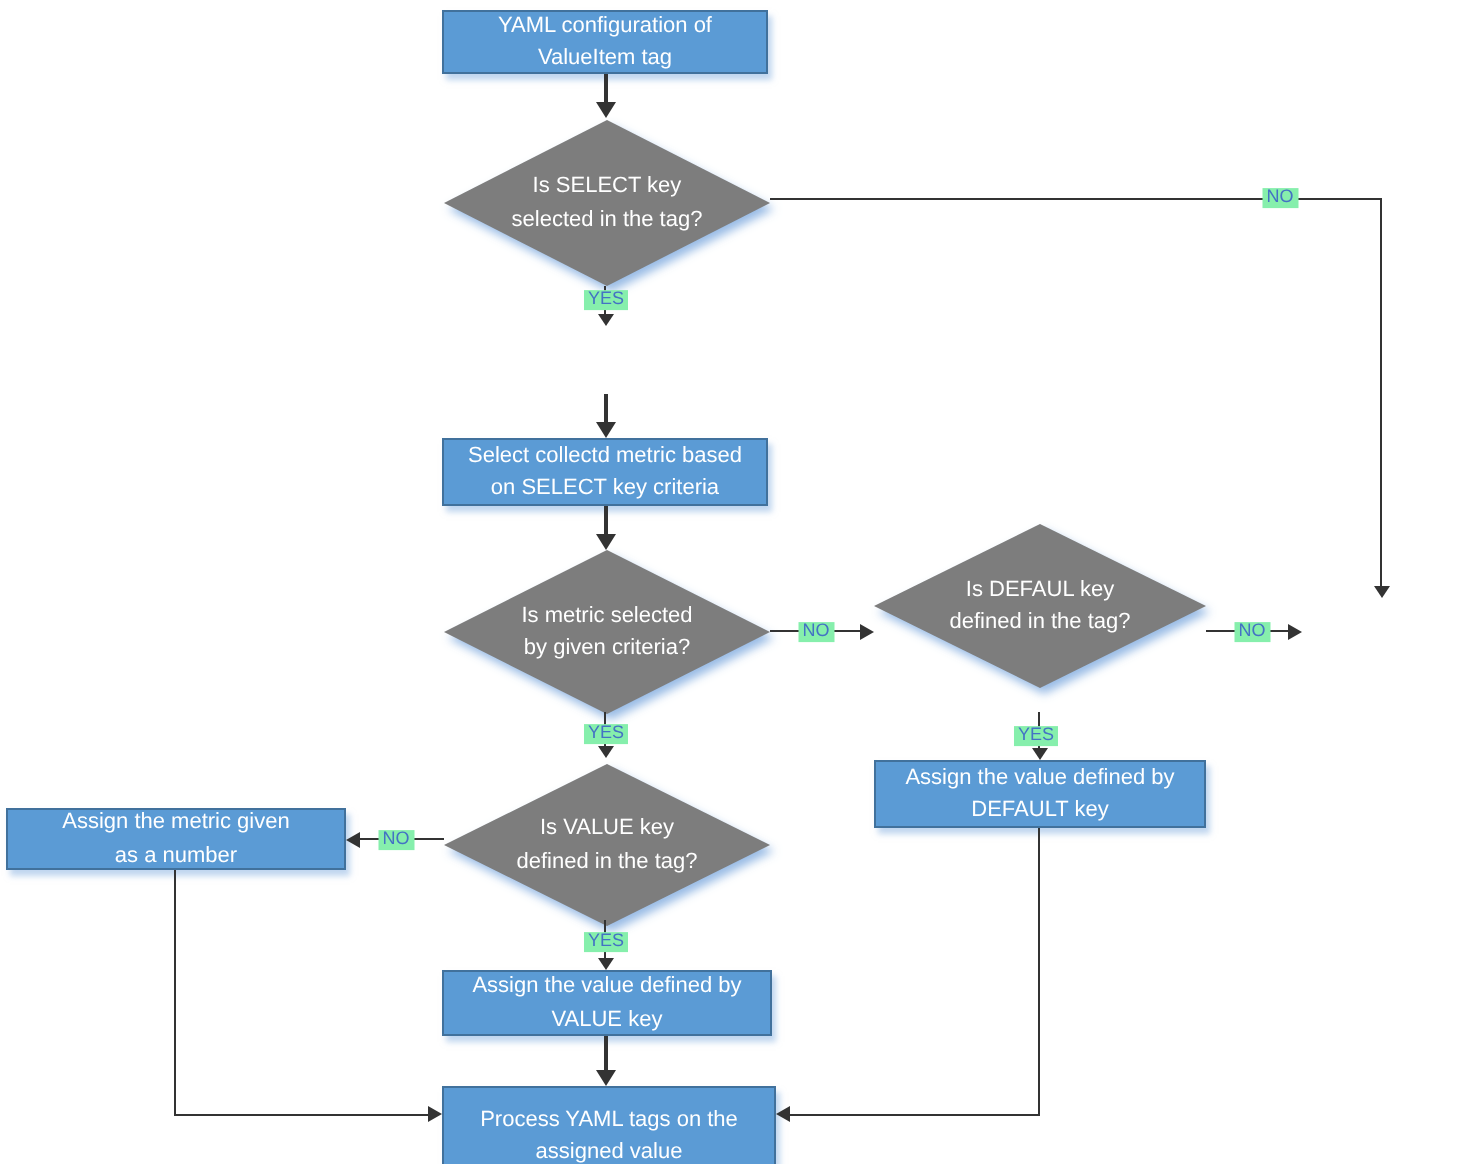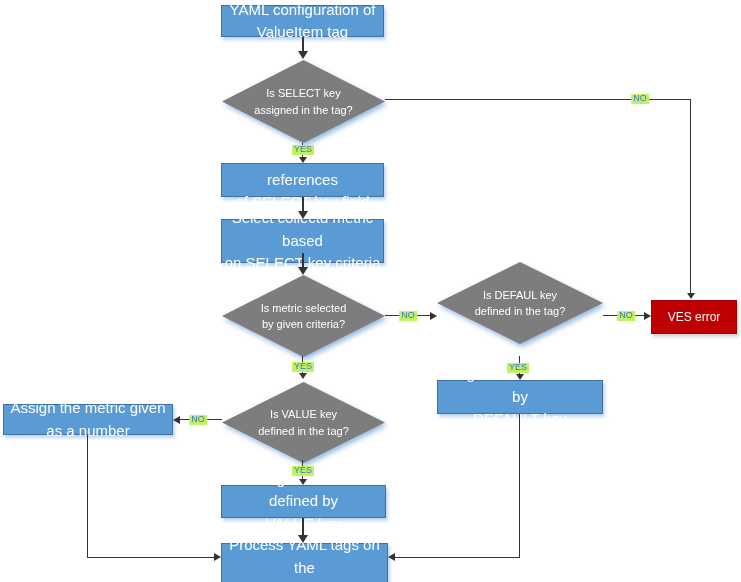--- a/index.html
+++ b/index.html
@@ -15,7 +15,7 @@
   }
   .node{
     position:absolute;display:flex;align-items:center;justify-content:center;
-    text-align:center;color:var(--text-color);font-size:15px;line-height:1.5;
+    text-align:center;color:var(--text-color);font-size:11px;line-height:1.5;
     white-space:pre-line;box-sizing:border-box;
   }
   .pbox{

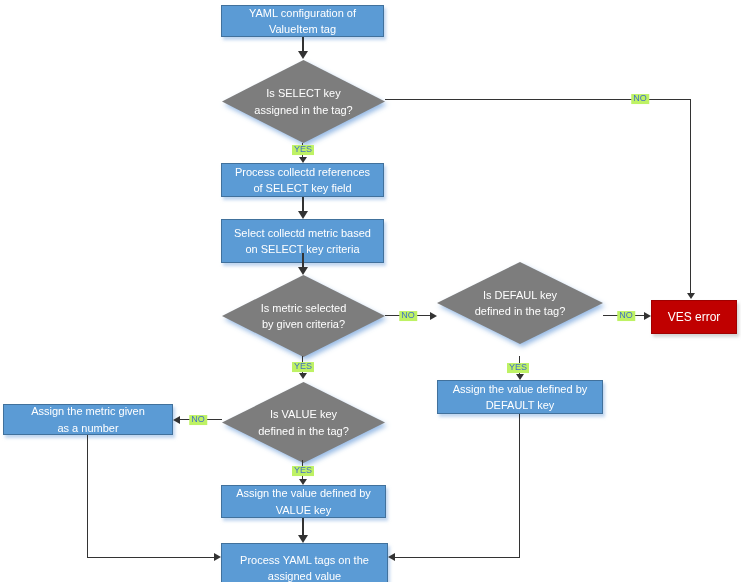--- a/index.html
+++ b/index.html
@@ -54,7 +54,7 @@
 
   <div class="dwrap" style="left:222px;top:60px;width:163px;height:83px">
     <div class="diamond">Is SELECT key
-assigned in the tag?</div>
+selected in the tag?</div>
   </div>
 
   <div class="node pbox" style="left:221px;top:163px;width:163px;height:34px">Process collectd references

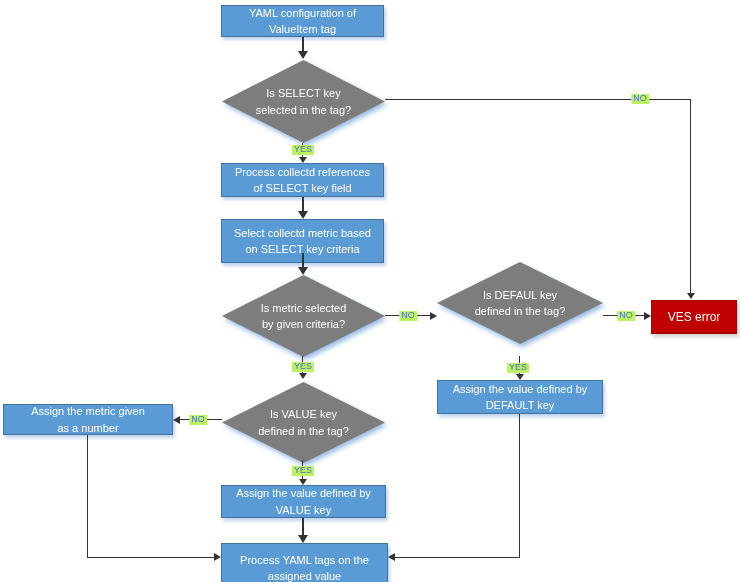--- a/index.html
+++ b/index.html
@@ -41,7 +41,7 @@
   .arrow.left.sm{border-top:4px solid transparent;border-bottom:4px solid transparent;border-right:7px solid var(--edge-color);}
   .elabel{
     position:absolute;transform:translate(-50%,-50%);font-size:9px;
-    color:var(--label-color);background:#bef264;padding:0 2px;line-height:1.1;
+    color:var(--label-color);background:#86efac;padding:0 2px;line-height:1.1;
   }
 </style>
 </head>

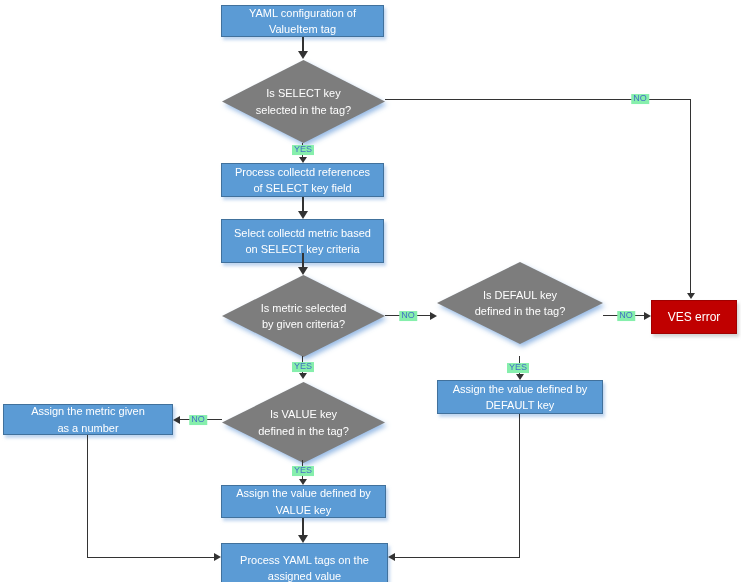--- a/index.html
+++ b/index.html
@@ -57,8 +57,6 @@
 selected in the tag?</div>
   </div>
 
-  <div class="node pbox" style="left:221px;top:163px;width:163px;height:34px">Process collectd references
-of SELECT key field</div>
 
   <div class="node pbox" style="left:221px;top:219px;width:163px;height:44px">Select collectd metric based
 on SELECT key criteria</div>

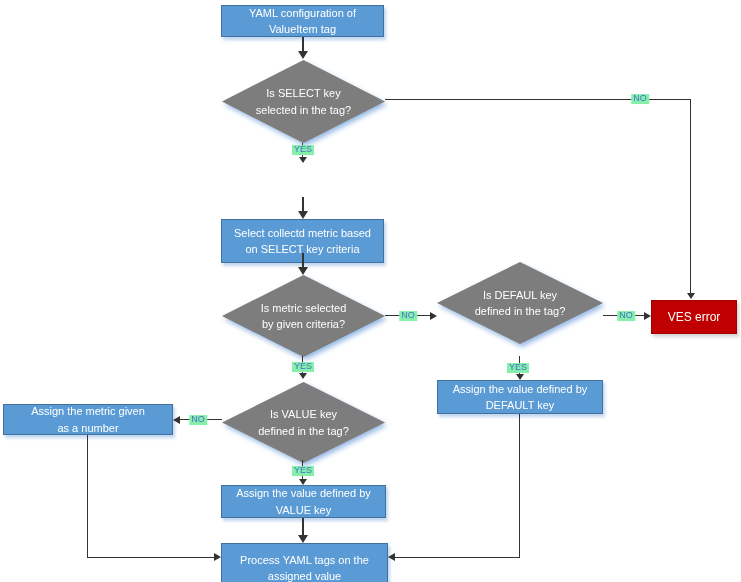--- a/index.html
+++ b/index.html
@@ -58,7 +58,7 @@
   </div>
 
 
-  <div class="node pbox" style="left:221px;top:219px;width:163px;height:44px">Select collectd metric based
+  <div class="node pbox" style="left:221px;top:219px;width:163px;height:34px">Select collectd metric based
 on SELECT key criteria</div>
 
   <div class="dwrap" style="left:222px;top:275px;width:163px;height:82px">

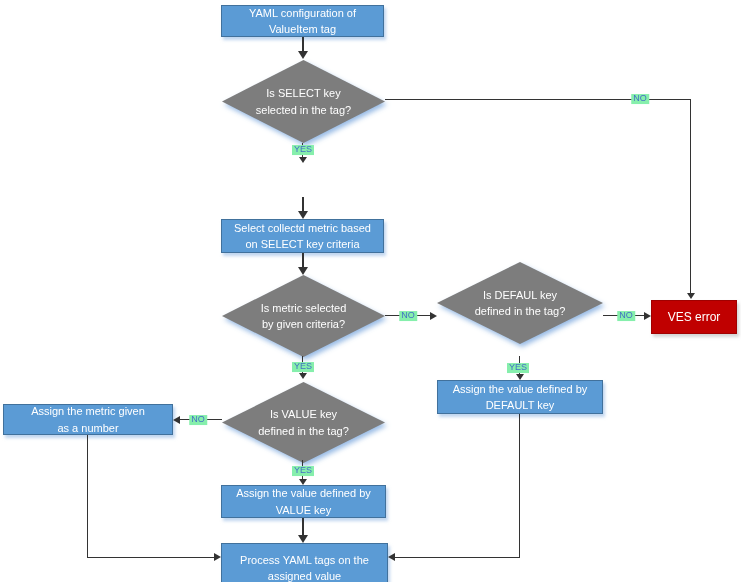--- a/index.html
+++ b/index.html
@@ -71,7 +71,6 @@
 defined in the tag?</div>
   </div>
 
-  <div class="node ebox" style="left:651px;top:300px;width:86px;height:34px">VES error</div>
 
   <div class="node pbox" style="left:437px;top:380px;width:166px;height:34px">Assign the value defined by
 DEFAULT key</div>

